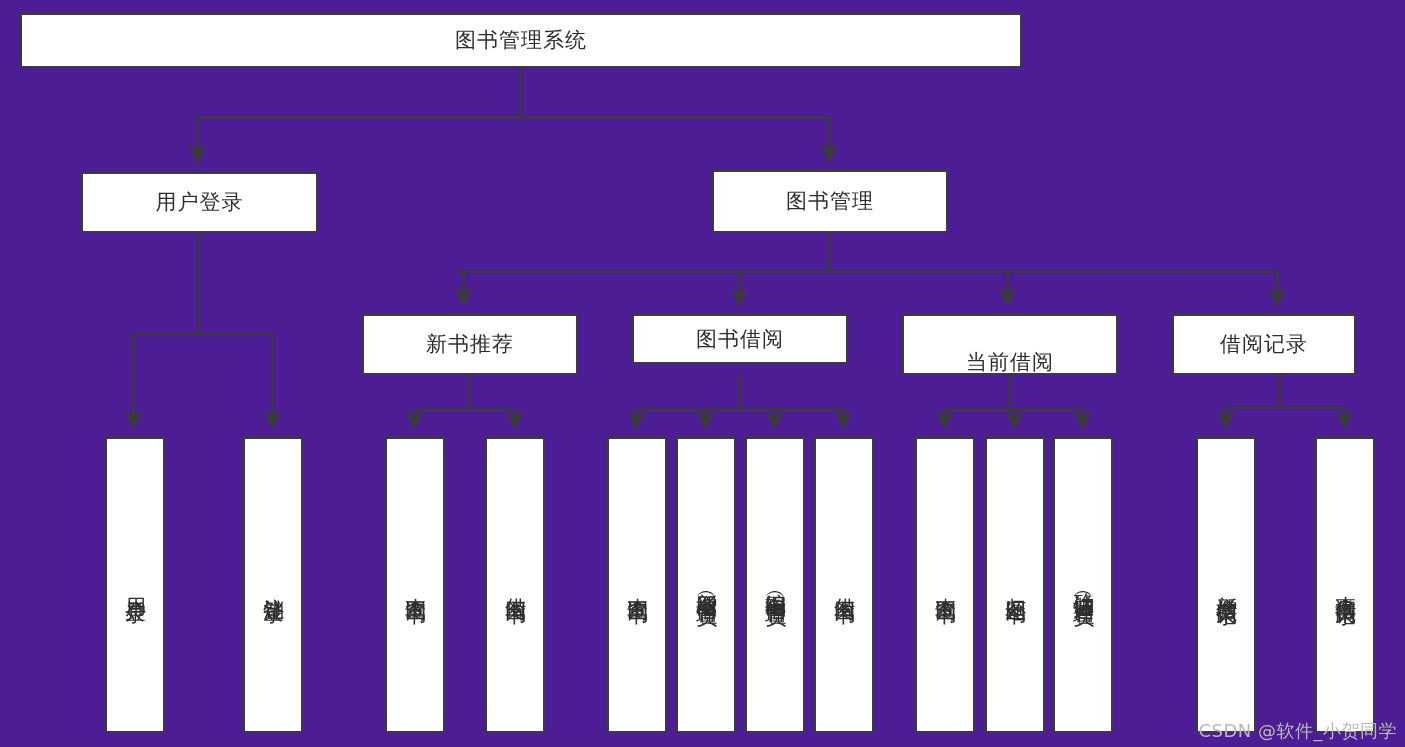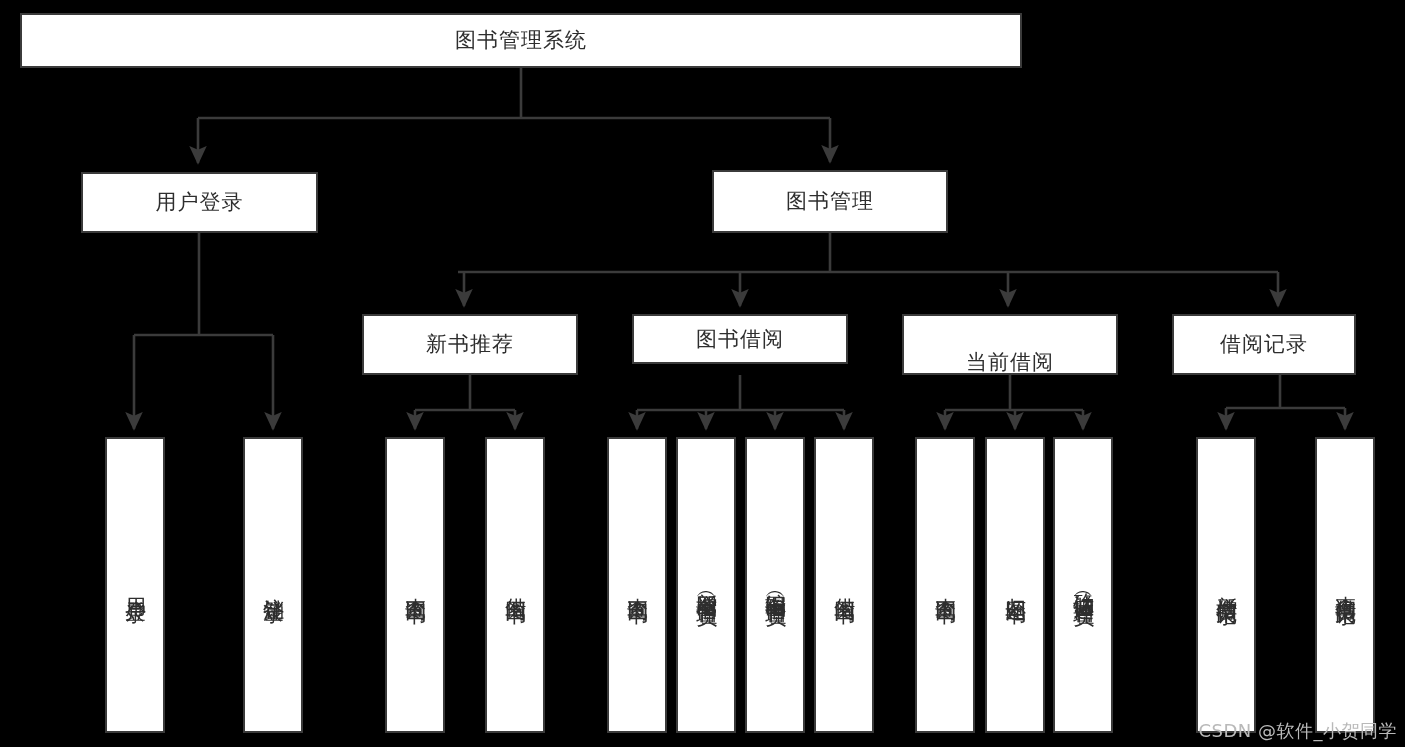--- a/index.html
+++ b/index.html
@@ -12,7 +12,7 @@
     position:relative;
     width:1405px;
     height:747px;
-    background:#000000;
+    background:#4c1d95;
     overflow:hidden;
   }
   #diagram-svg{

